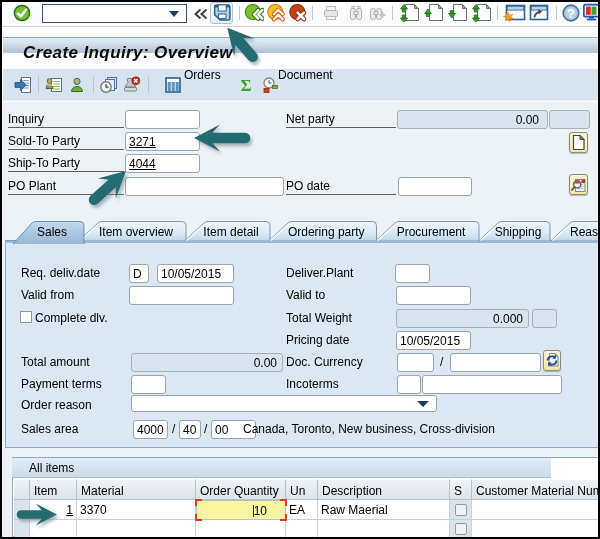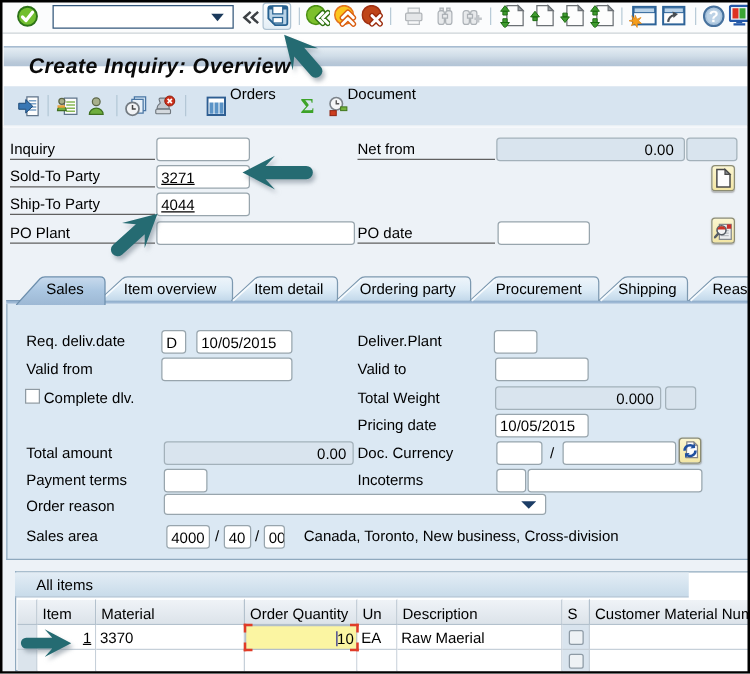--- a/index.html
+++ b/index.html
@@ -210,7 +210,7 @@
 <div class="lbl" style="left:8px;top:179px">PO Plant</div>
 <div class="lul" style="left:8px;top:194px;width:116px"></div>
 <div class="fld" style="left:125px;top:177px;width:159px;"></div>
-<div class="lbl" style="left:286px;top:112px">Net from</div>
+<div class="lbl" style="left:286px;top:112px">Net party</div>
 <div class="lul" style="left:286px;top:127px;width:110px"></div>
 <div class="fld ro rt" style="left:397px;top:110px;width:151px;padding-right:8px">0.00</div>
 <div class="fld ro" style="left:549px;top:110px;width:41px;"></div>

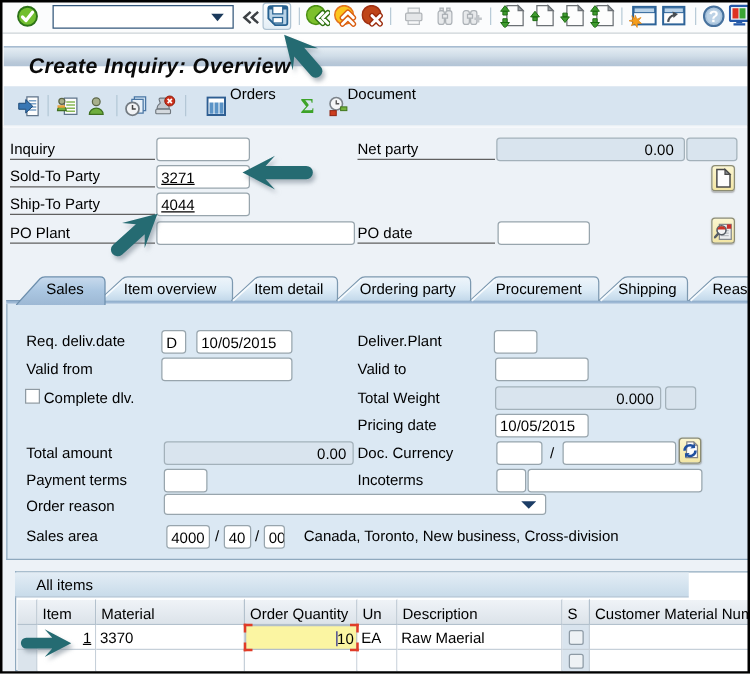--- a/index.html
+++ b/index.html
@@ -311,7 +311,7 @@
 <div class="lbl" style="left:172px;top:422px">/</div>
 <div class="fld" style="left:179px;top:420px;width:22px;">40</div>
 <div class="lbl" style="left:204px;top:422px">/</div>
-<div class="fld" style="left:211px;top:420px;width:17px;">00</div>
+<div class="fld" style="left:211px;top:420px;width:45px;">00</div>
 <div class="lbl" style="left:243px;top:422px">Canada, Toronto, New business, Cross-division</div>
 <div id="allitems"></div>
 <div id="aibar">

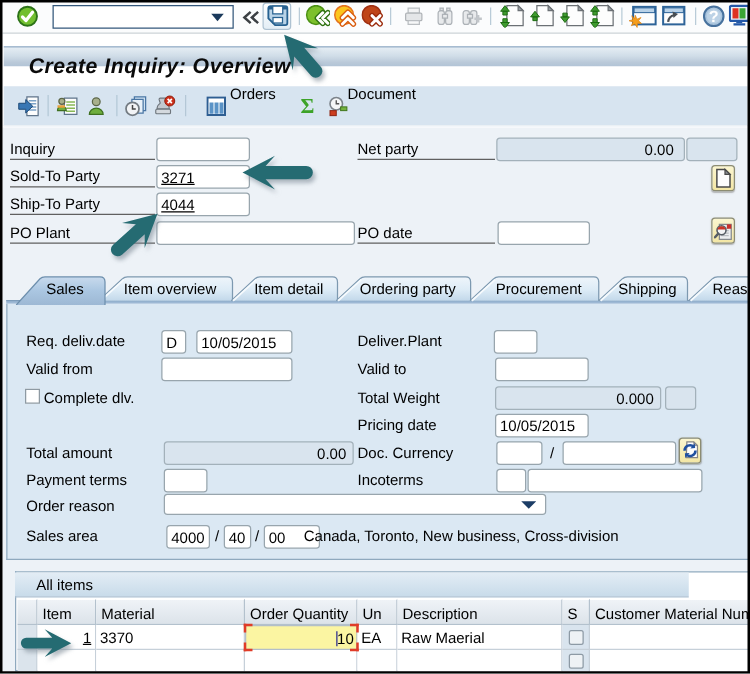--- a/index.html
+++ b/index.html
@@ -328,7 +328,7 @@
 <div class="td selc" style="left:14px;top:500px;width:16px"></div>
 <div class="td rt" style="left:30px;top:500px;width:47px"><u>1</u></div>
 <div class="td" style="left:77px;top:500px;width:119px">3370</div>
-<div class="td rt" style="left:196px;top:500px;width:90px;background:#fbf5a2;border:1px solid #b3bfc9;padding-top:3px;padding-right:2px"><span style="display:inline-block;width:1px;height:12px;background:#2b2b8f;vertical-align:-2px;margin-right:0px"></span>10</div>
+<div class="td rt" style="left:196px;top:500px;width:90px;background:#fbf5a2;border:1px solid #b3bfc9;padding-top:3px;padding-right:18px"><span style="display:inline-block;width:1px;height:12px;background:#2b2b8f;vertical-align:-2px;margin-right:0px"></span>10</div>
 <div style="position:absolute;left:195px;top:499px;width:7px;height:7px;border-top:2px solid #e03c28;border-left:2px solid #e03c28;z-index:3"></div>
 <div style="position:absolute;left:280px;top:499px;width:7px;height:7px;border-top:2px solid #e03c28;border-right:2px solid #e03c28;z-index:3"></div>
 <div style="position:absolute;left:195px;top:514px;width:7px;height:7px;border-bottom:2px solid #e03c28;border-left:2px solid #e03c28;z-index:3"></div>

